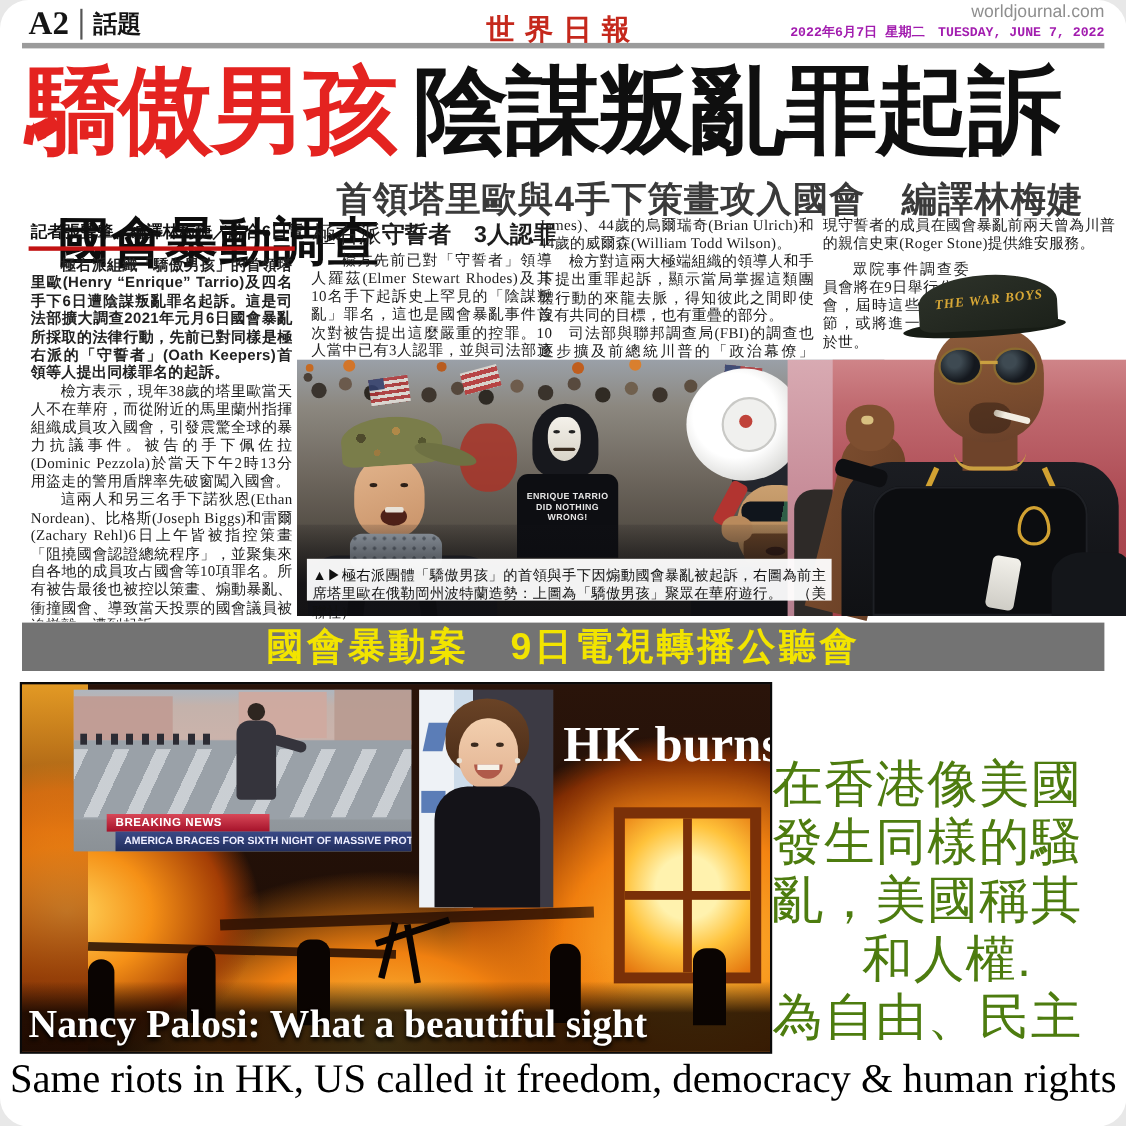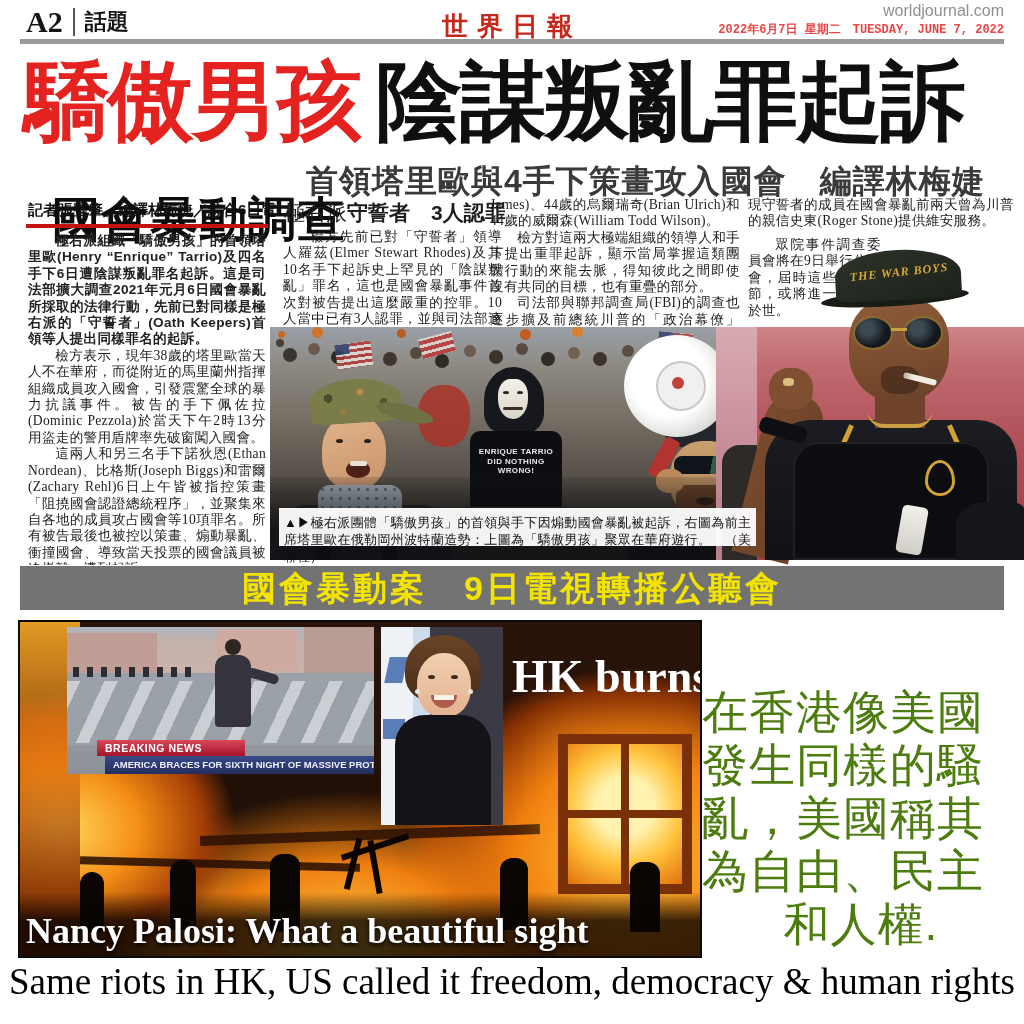--- a/index.html
+++ b/index.html
@@ -4,7 +4,7 @@
 <style>
   html,body{margin:0;padding:0;background:#e8e8e8;}
   #page{position:relative;width:1024px;height:1024px;background:#ffffff;overflow:hidden;
-        font-family:"Liberation Sans",sans-serif;margin:0 auto;}
+        font-family:"Liberation Sans",sans-serif;margin:0 auto;border-radius:26px;}
   .abs{position:absolute;}
 
   

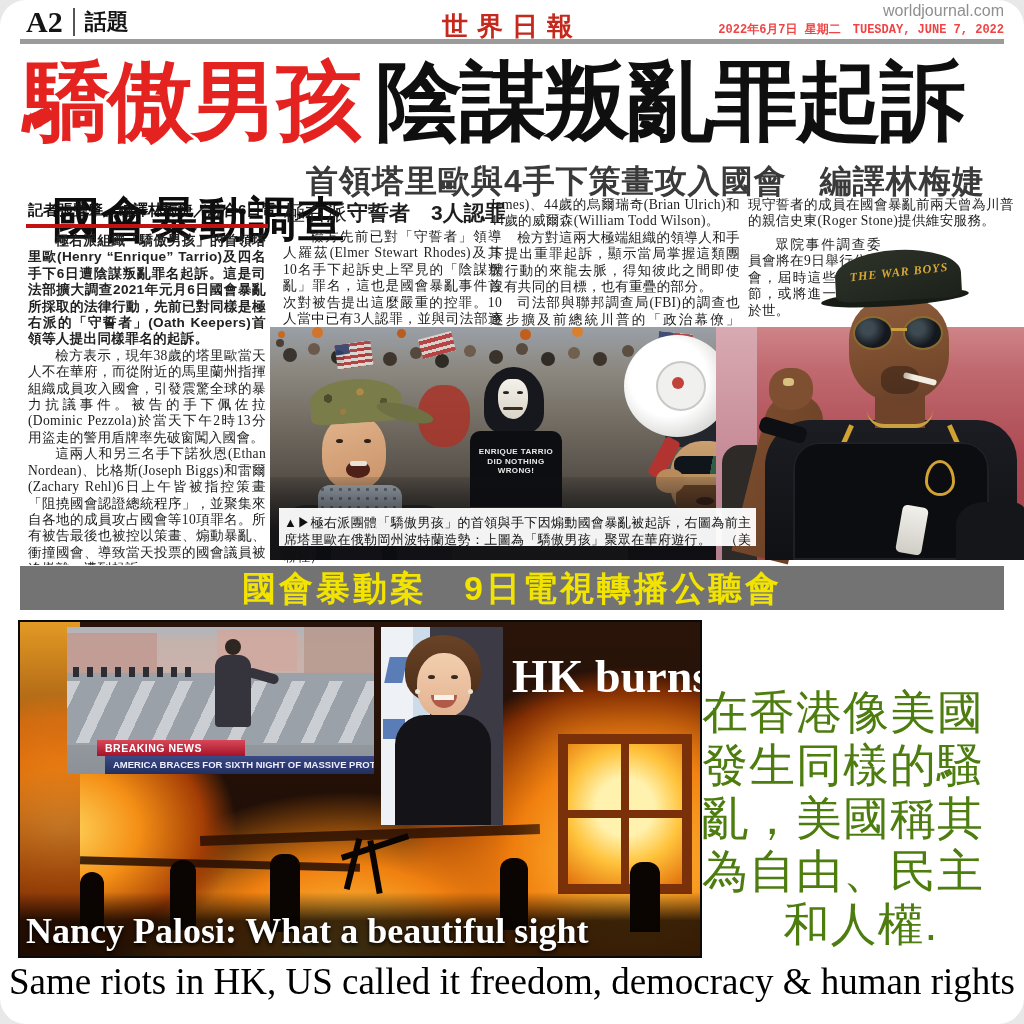--- a/index.html
+++ b/index.html
@@ -14,7 +14,7 @@
   #masthead{left:0;right:0;top:9px;text-align:center;font:700 26px "Liberation Serif",serif;color:#c5281c;letter-spacing:9px;}
   #hdr-right{right:20px;top:2px;text-align:right;}
   .website{font:400 16px "Liberation Sans",sans-serif;color:#8f8f8f;}
-  .dateline{font:700 12px "Liberation Mono",monospace;color:#ef4444;margin-top:1px;}
+  .dateline{font:700 12px "Liberation Mono",monospace;color:#a21caf;margin-top:1px;}
   #hdr-rule{left:20px;width:984px;top:39px;height:5px;background:#9b9b9b;}
 
   

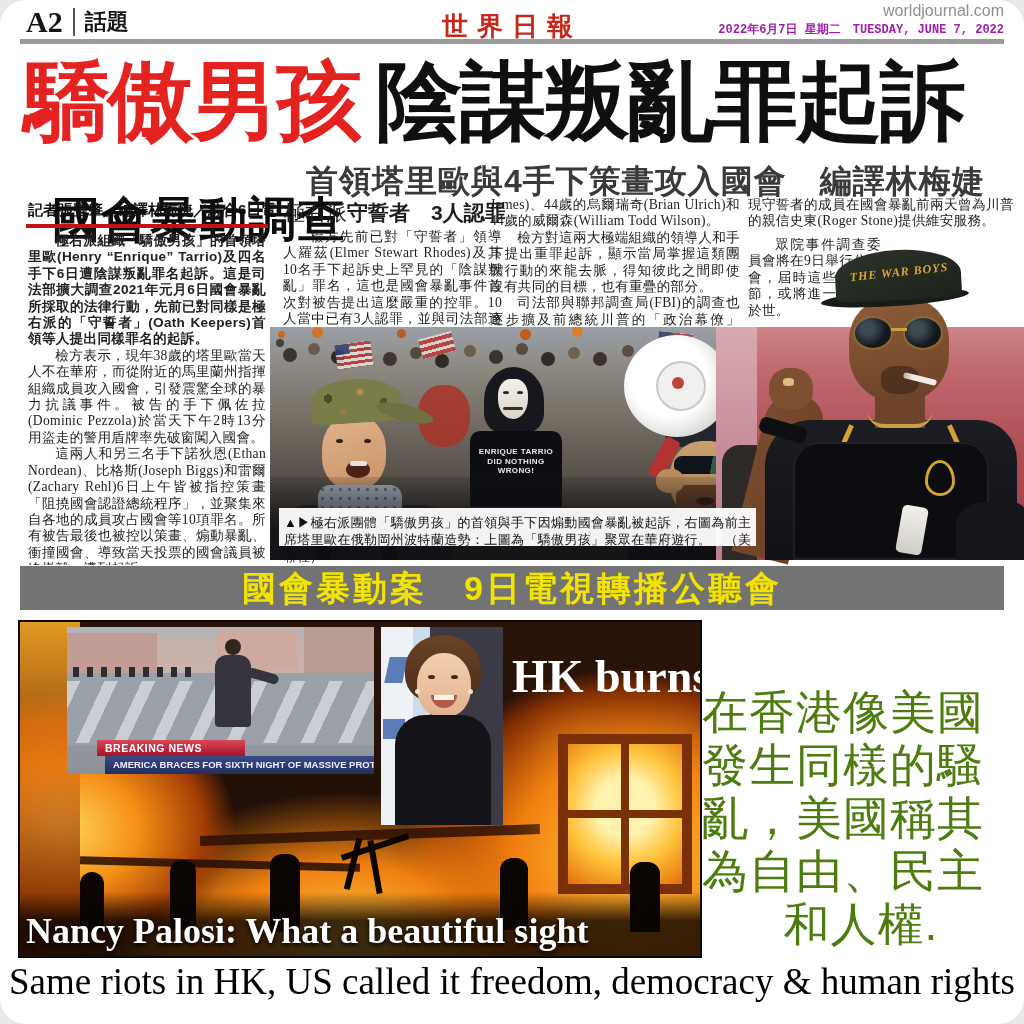--- a/index.html
+++ b/index.html
@@ -392,8 +392,8 @@
     <div class="c-line">在香港像美國</div>
     <div class="c-line">發生同樣的騷</div>
     <div class="c-line">亂，美國稱其</div>
+    <div class="c-line center">和人權.</div>
     <div class="c-line">為自由、民主</div>
-    <div class="c-line center">和人權.</div>
   </div>
 
   <div class="abs" id="bottom-caption">Same riots in HK, US called it freedom, democracy &amp; human rights</div>

